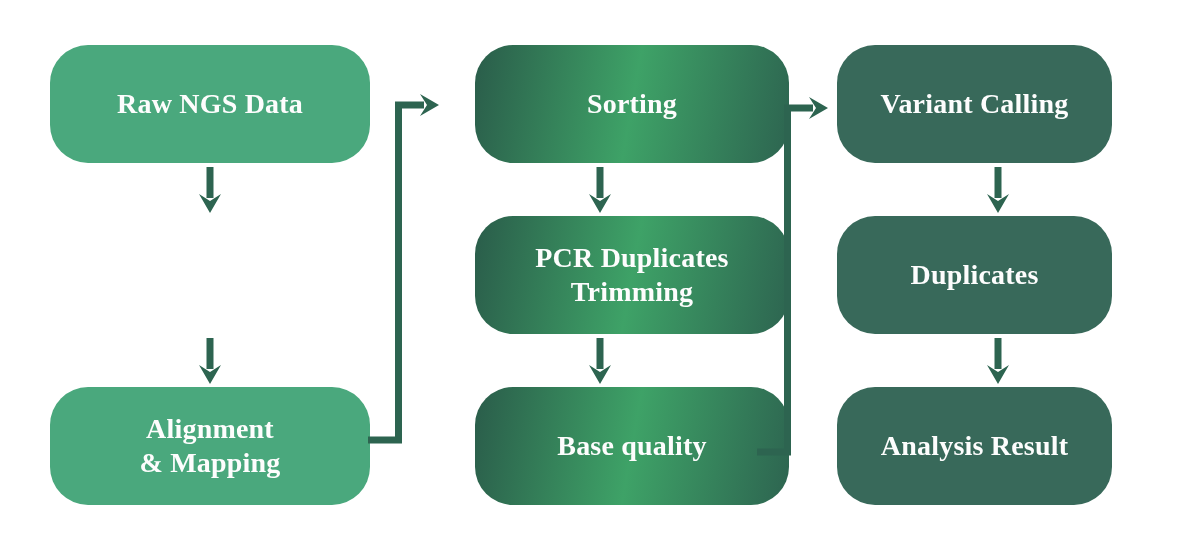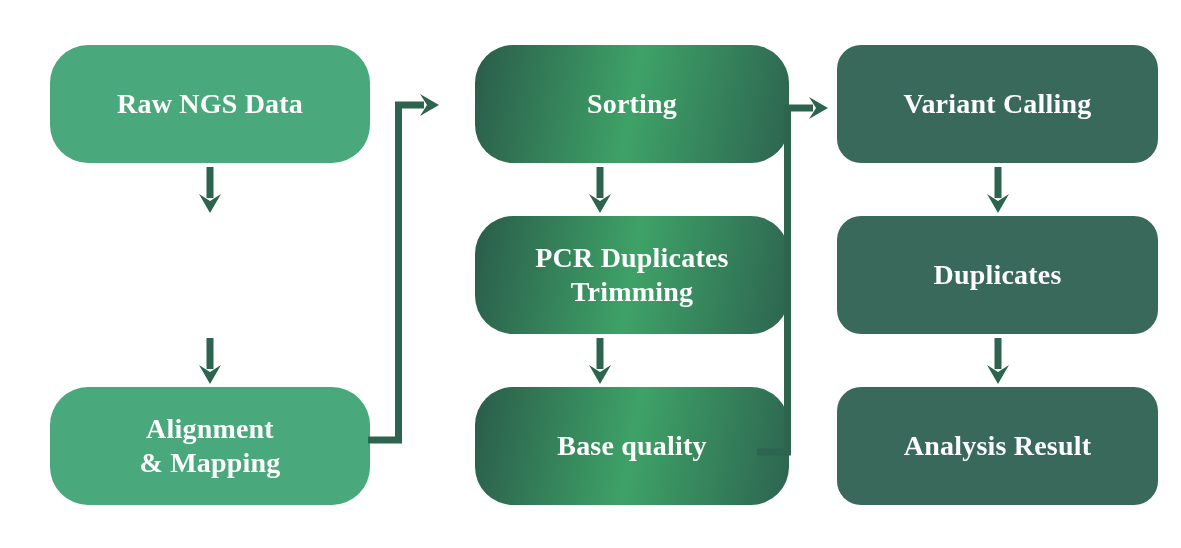--- a/index.html
+++ b/index.html
@@ -36,7 +36,7 @@
   
   .c0 { left: 50px;  width: 320px; }
   .c1 { left: 443px; width: 314px; margin-left: 32px; }
-  .c2 { left: 837px; width: 321px; border-radius: 24px; }
+  .c2 { left: 837px; width: 275px; }
   
   .r0 { top: 45px; }
   .r1 { top: 216px; }

